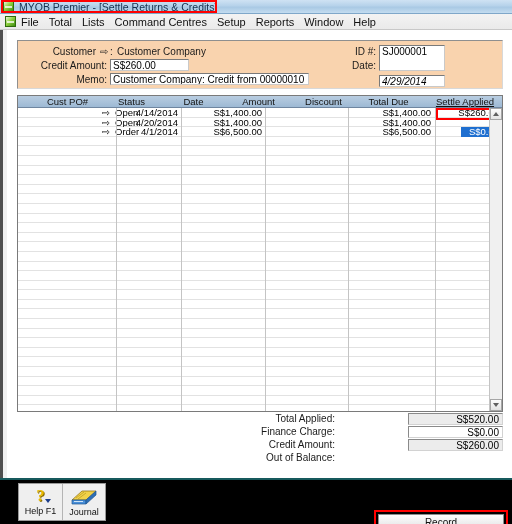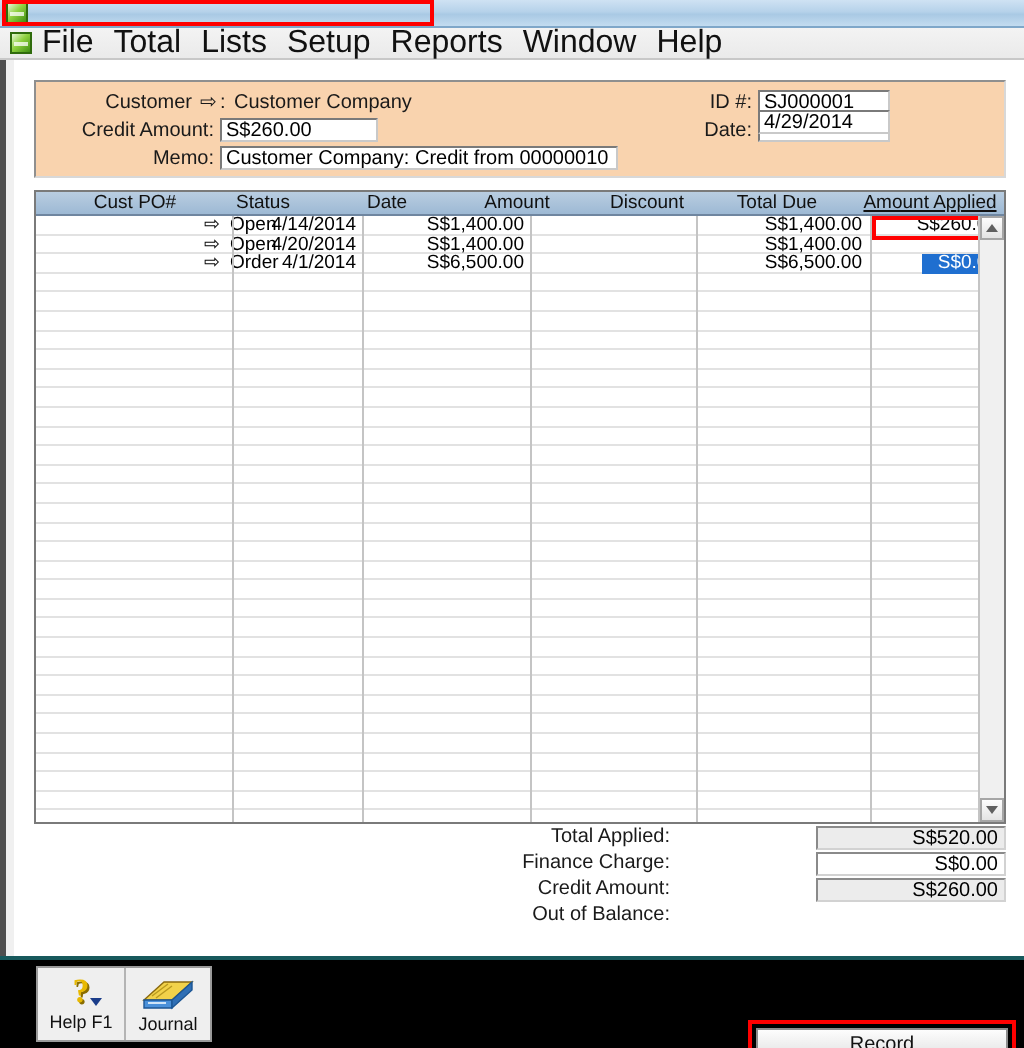--- a/index.html
+++ b/index.html
@@ -451,6 +451,7 @@
 
 <div id="titlebar">
   <div id="titlebar-icon"></div>
+  <div id="titlebar-text">MYOB Premier - [Settle Returns &amp; Credits]</div>
 </div>
 <div id="title-annot"></div>
 

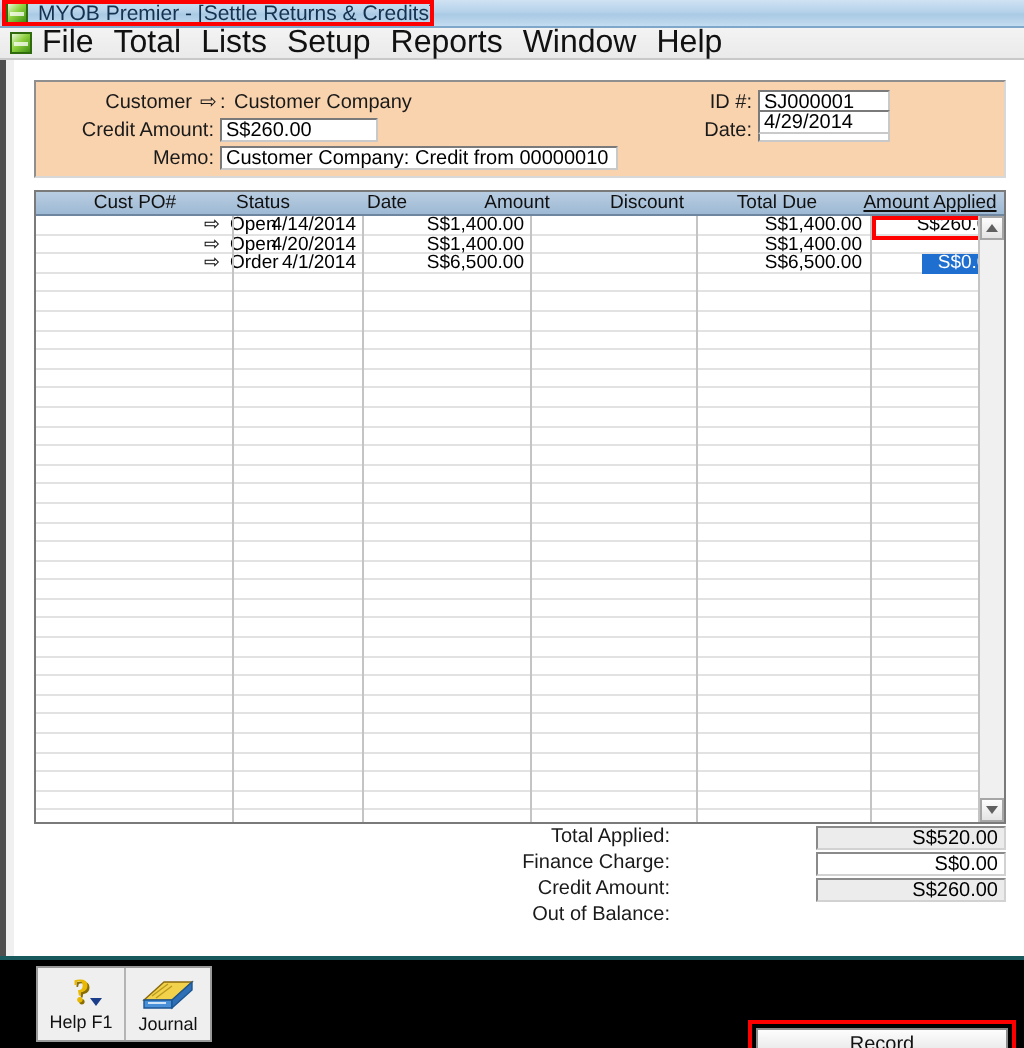--- a/index.html
+++ b/index.html
@@ -91,7 +91,7 @@
     opacity: .75;
   }
   .menu-item {
-    font-size: 16px;
+    font-size: 11px;
     color: #111111;
     padding: 12px 5px;
     line-height: 14px;

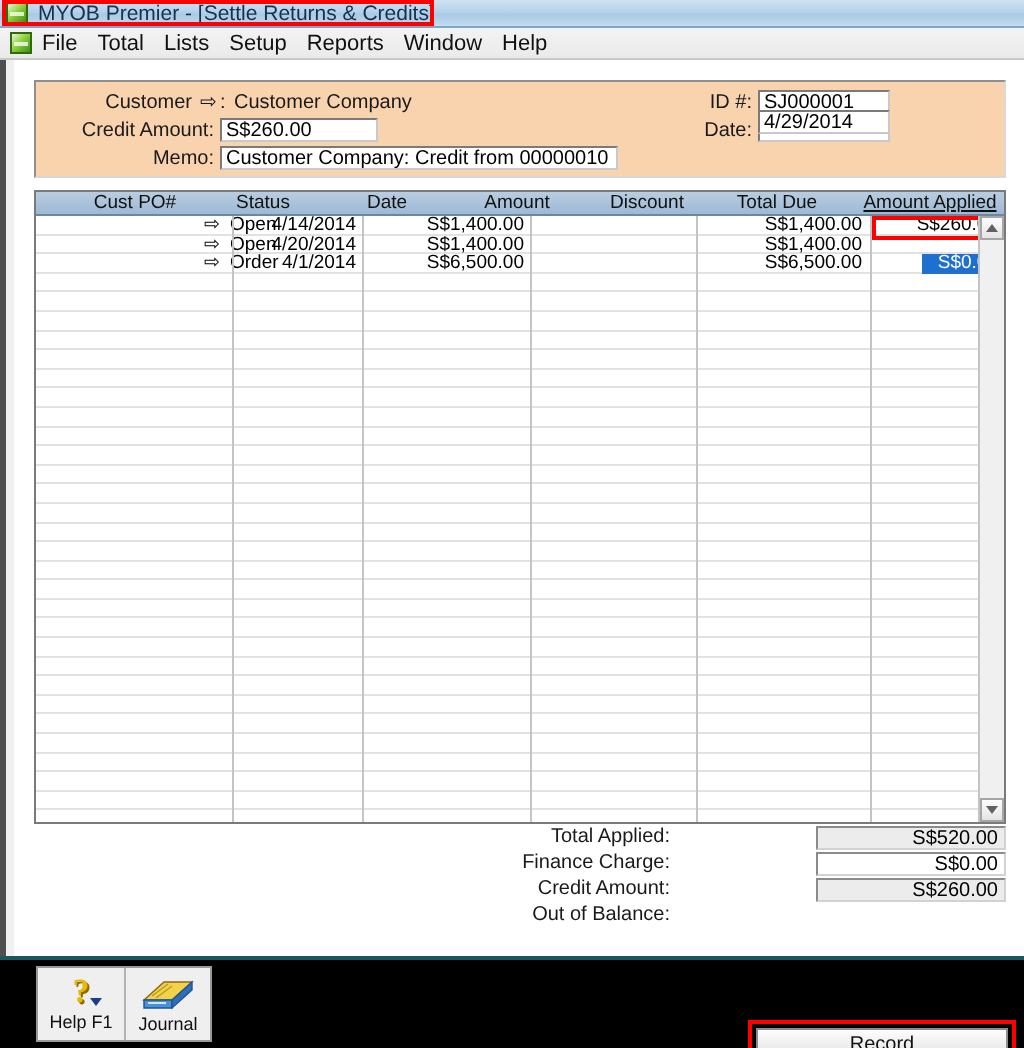--- a/index.html
+++ b/index.html
@@ -460,6 +460,7 @@
   <div class="menu-item">File</div>
   <div class="menu-item">Total</div>
   <div class="menu-item">Lists</div>
+  <div class="menu-item">Command Centres</div>
   <div class="menu-item">Setup</div>
   <div class="menu-item">Reports</div>
   <div class="menu-item">Window</div>

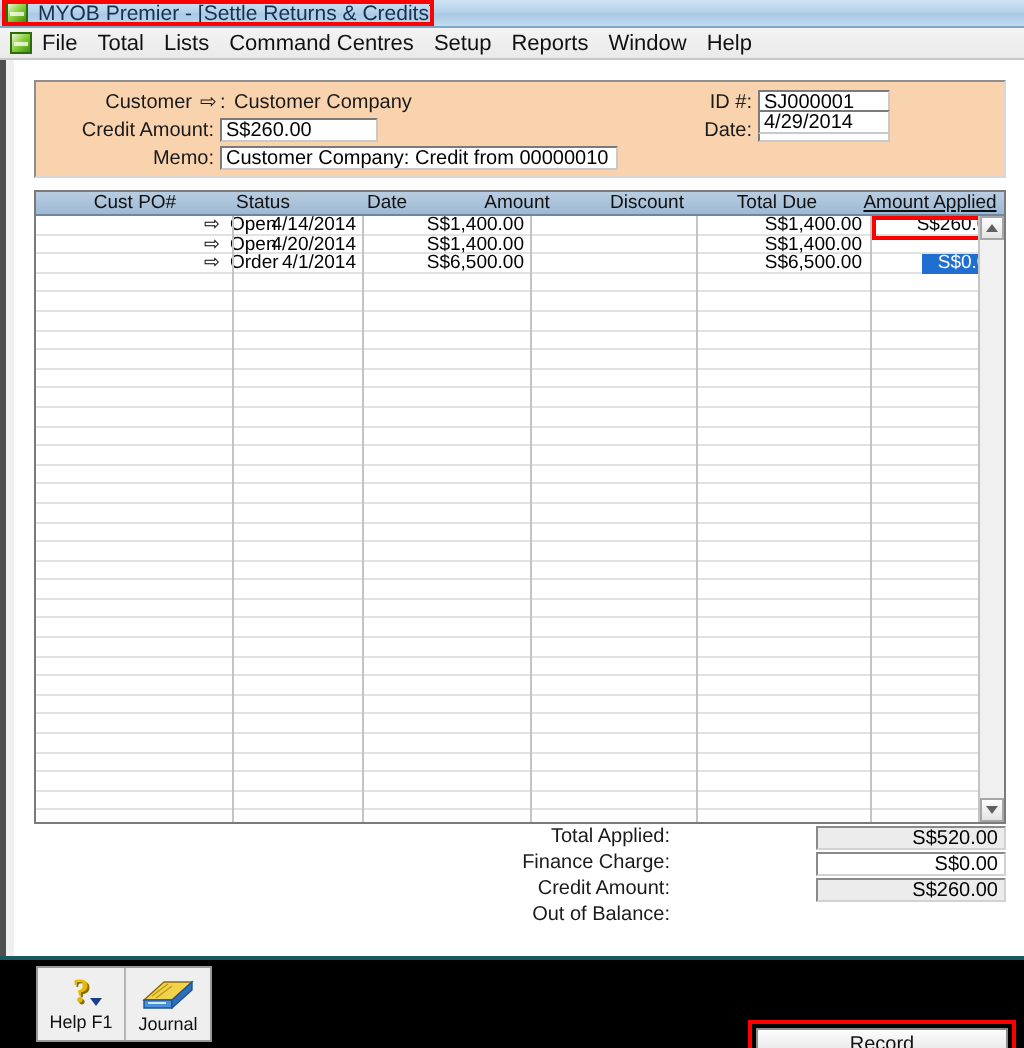--- a/index.html
+++ b/index.html
@@ -489,7 +489,7 @@
     <div class="hdr-field" style="left:361px; top:4px; width:66px; height:26px;">SJ000001</div>
 
     <div class="hdr-label" style="left:322px; top:19px; width:36px;">Date:</div>
-    <div class="hdr-field" style="left:361px; top:14px; width:66px; height:12px;">4/29/2014</div>
+    <div class="hdr-field" style="left:361px; top:34px; width:66px; height:12px;font-style:italic;">4/29/2014</div>
   </div>
 
   <div id="grid">

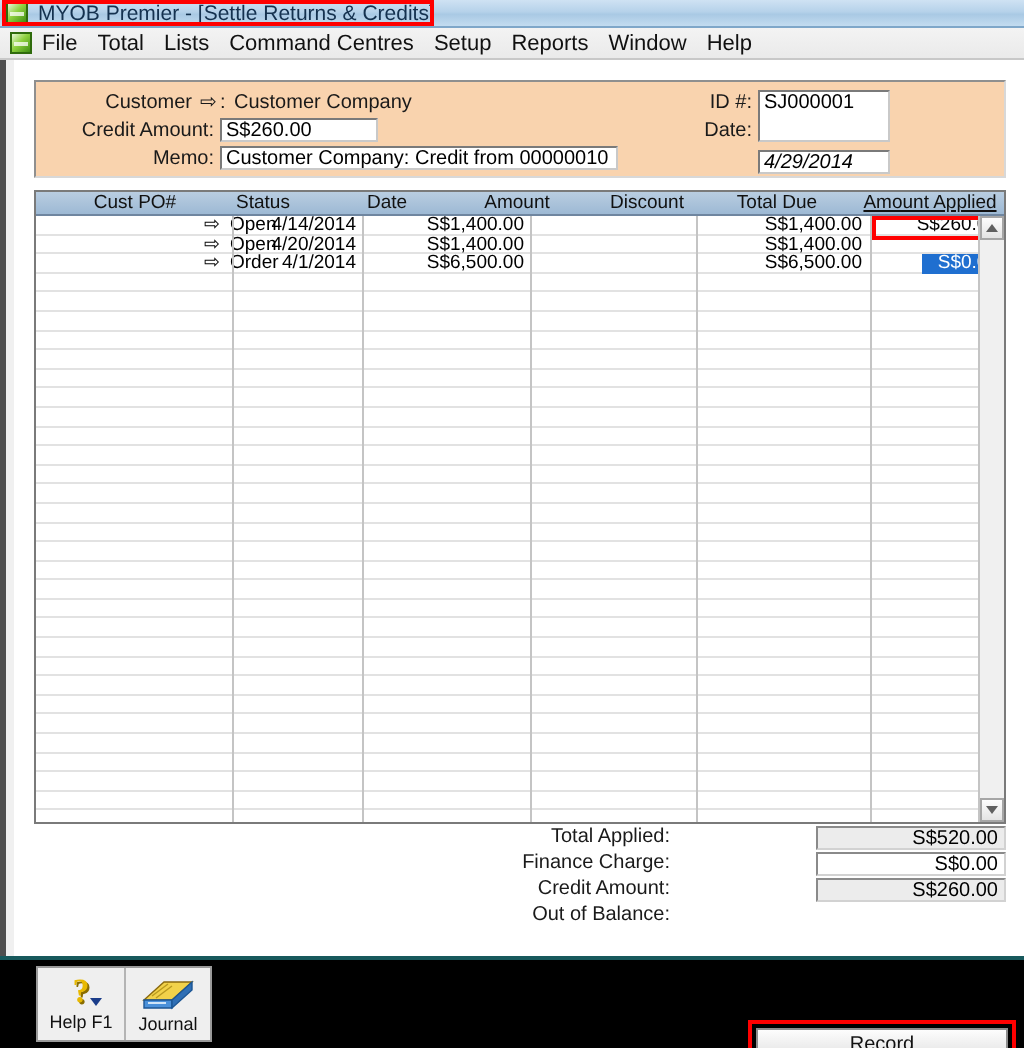--- a/index.html
+++ b/index.html
@@ -501,7 +501,7 @@
       <div class="gh" style="left:213px; width:55px;">Amount</div>
       <div class="gh" style="left:278px; width:55px;">Discount</div>
       <div class="gh" style="left:343px; width:55px;">Total Due</div>
-      <div class="gh underline" style="left:410px; width:74px;">Amount Applied</div>
+      <div class="gh underline" style="left:410px; width:74px;">Settle Applied</div>
     </div>
 
     <div class="grid-rows" id="grid-rows">

